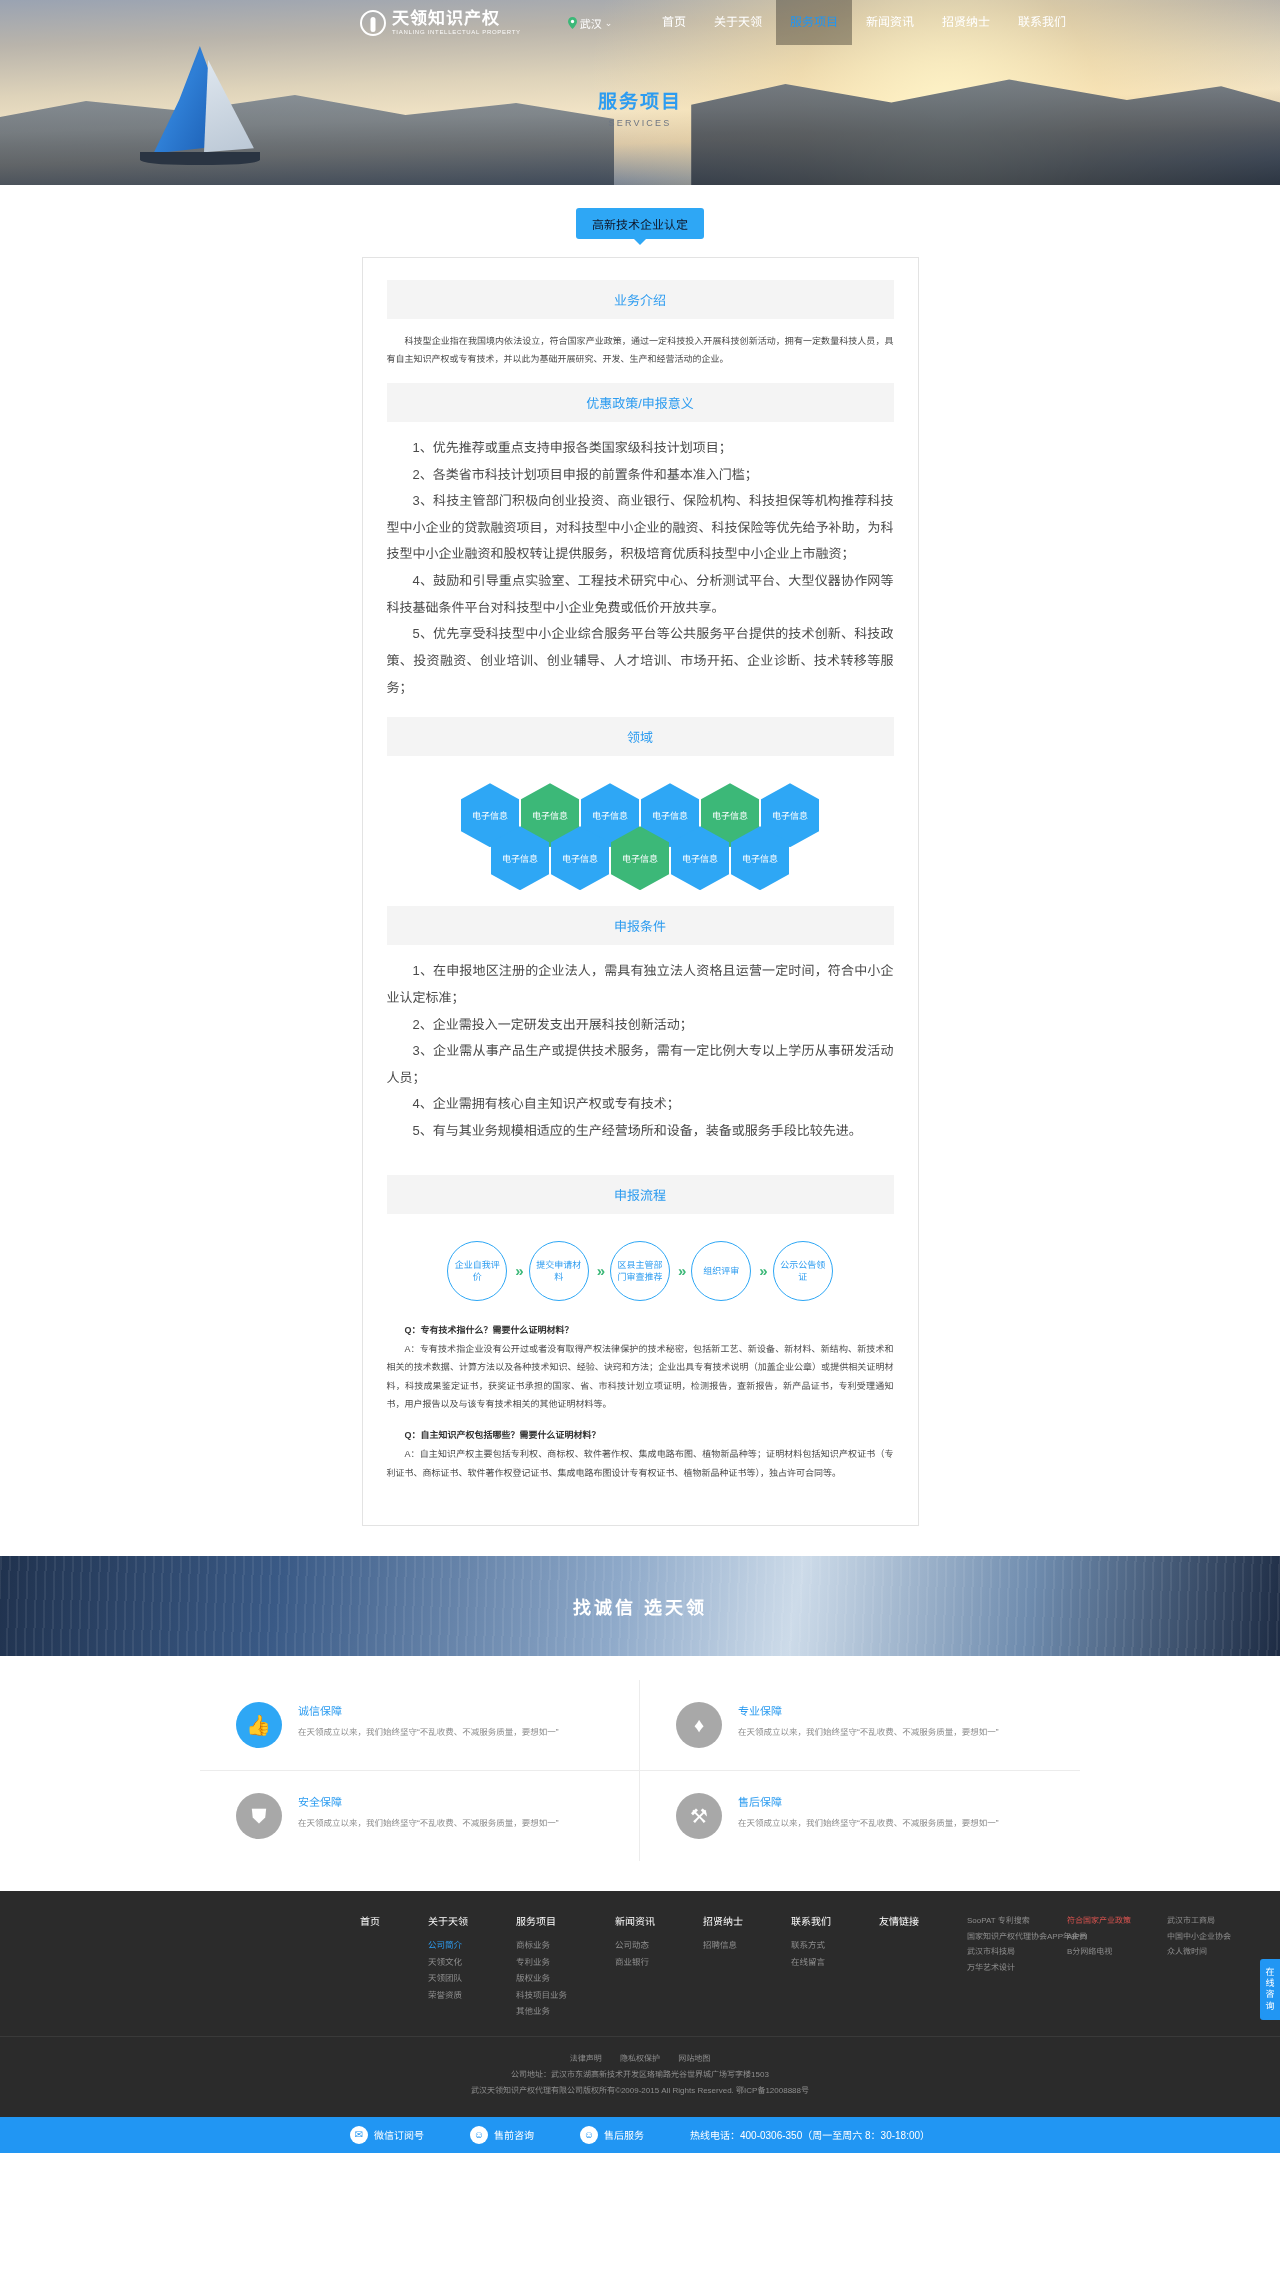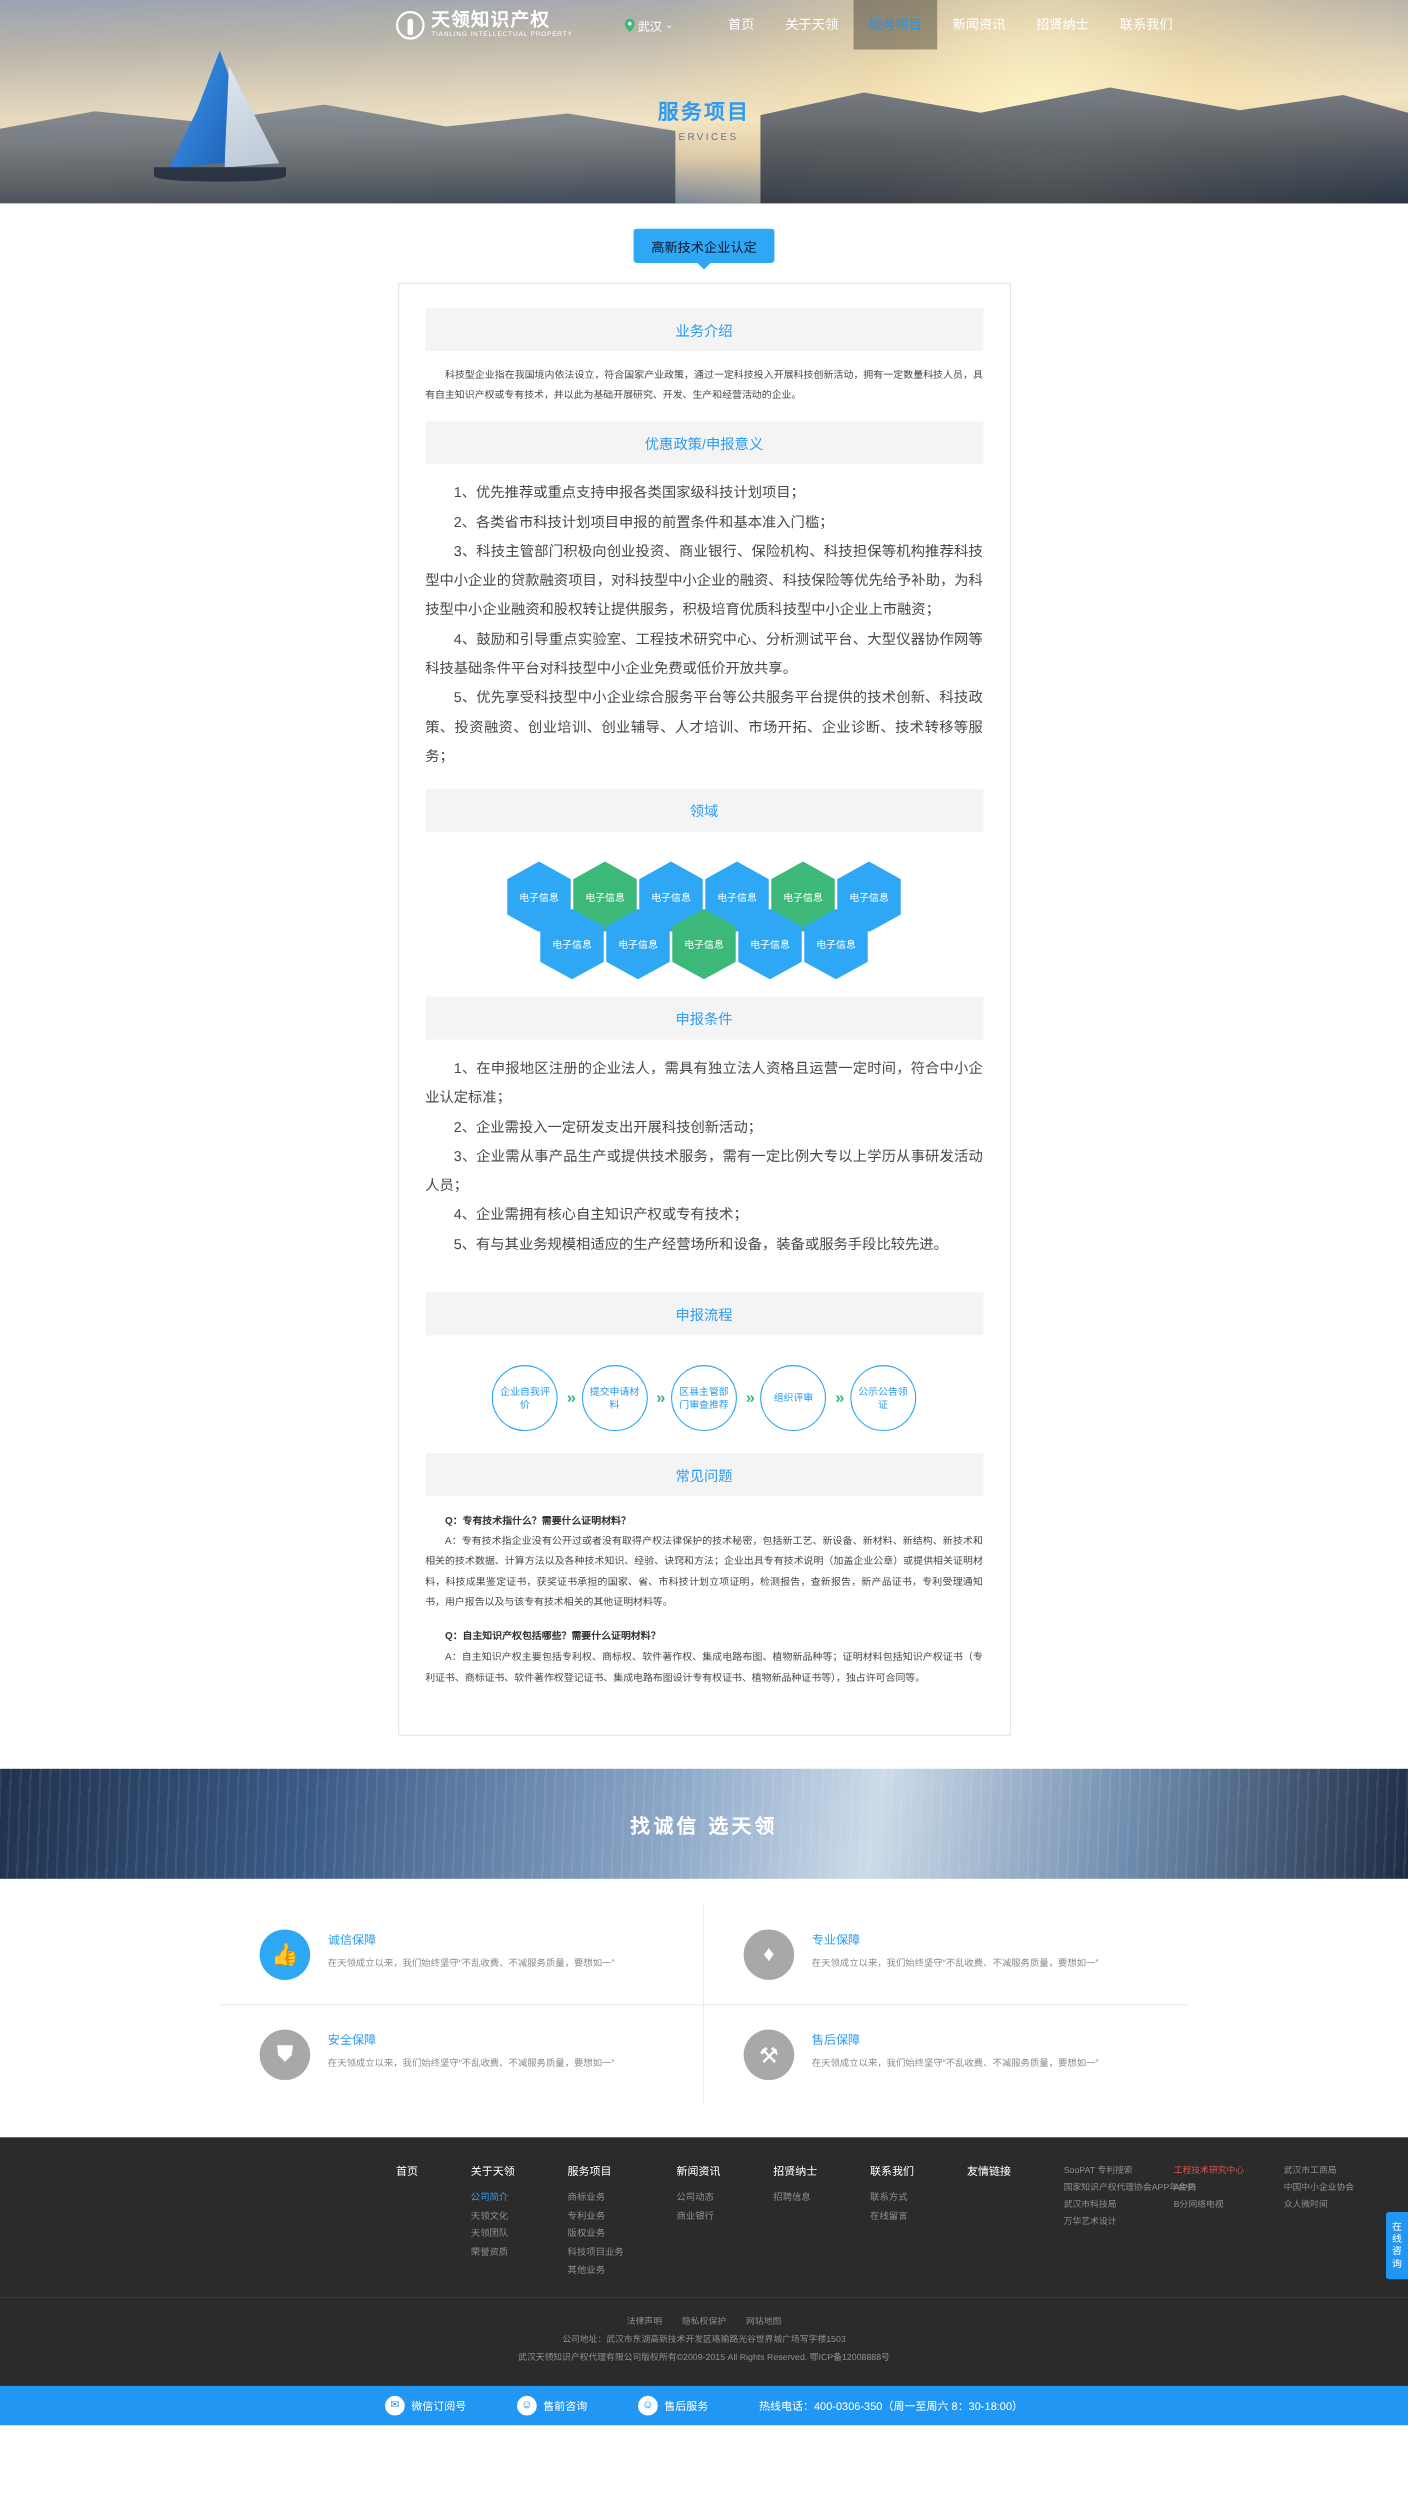--- a/index.html
+++ b/index.html
@@ -301,7 +301,6 @@
     <div class="step">公示公告领证</div>
   </div>
 
-  <div class="sec-head">常见问题</div>
   <div class="faq-block">
     <div class="faq-q">Q：专有技术指什么？需要什么证明材料？</div>
     <div class="faq-a">A：专有技术指企业没有公开过或者没有取得产权法律保护的技术秘密，包括新工艺、新设备、新材料、新结构、新技术和相关的技术数据、计算方法以及各种技术知识、经验、诀窍和方法；企业出具专有技术说明（加盖企业公章）或提供相关证明材料，科技成果鉴定证书，获奖证书承担的国家、省、市科技计划立项证明，检测报告，查新报告，新产品证书，专利受理通知书，用户报告以及与该专有技术相关的其他证明材料等。</div>

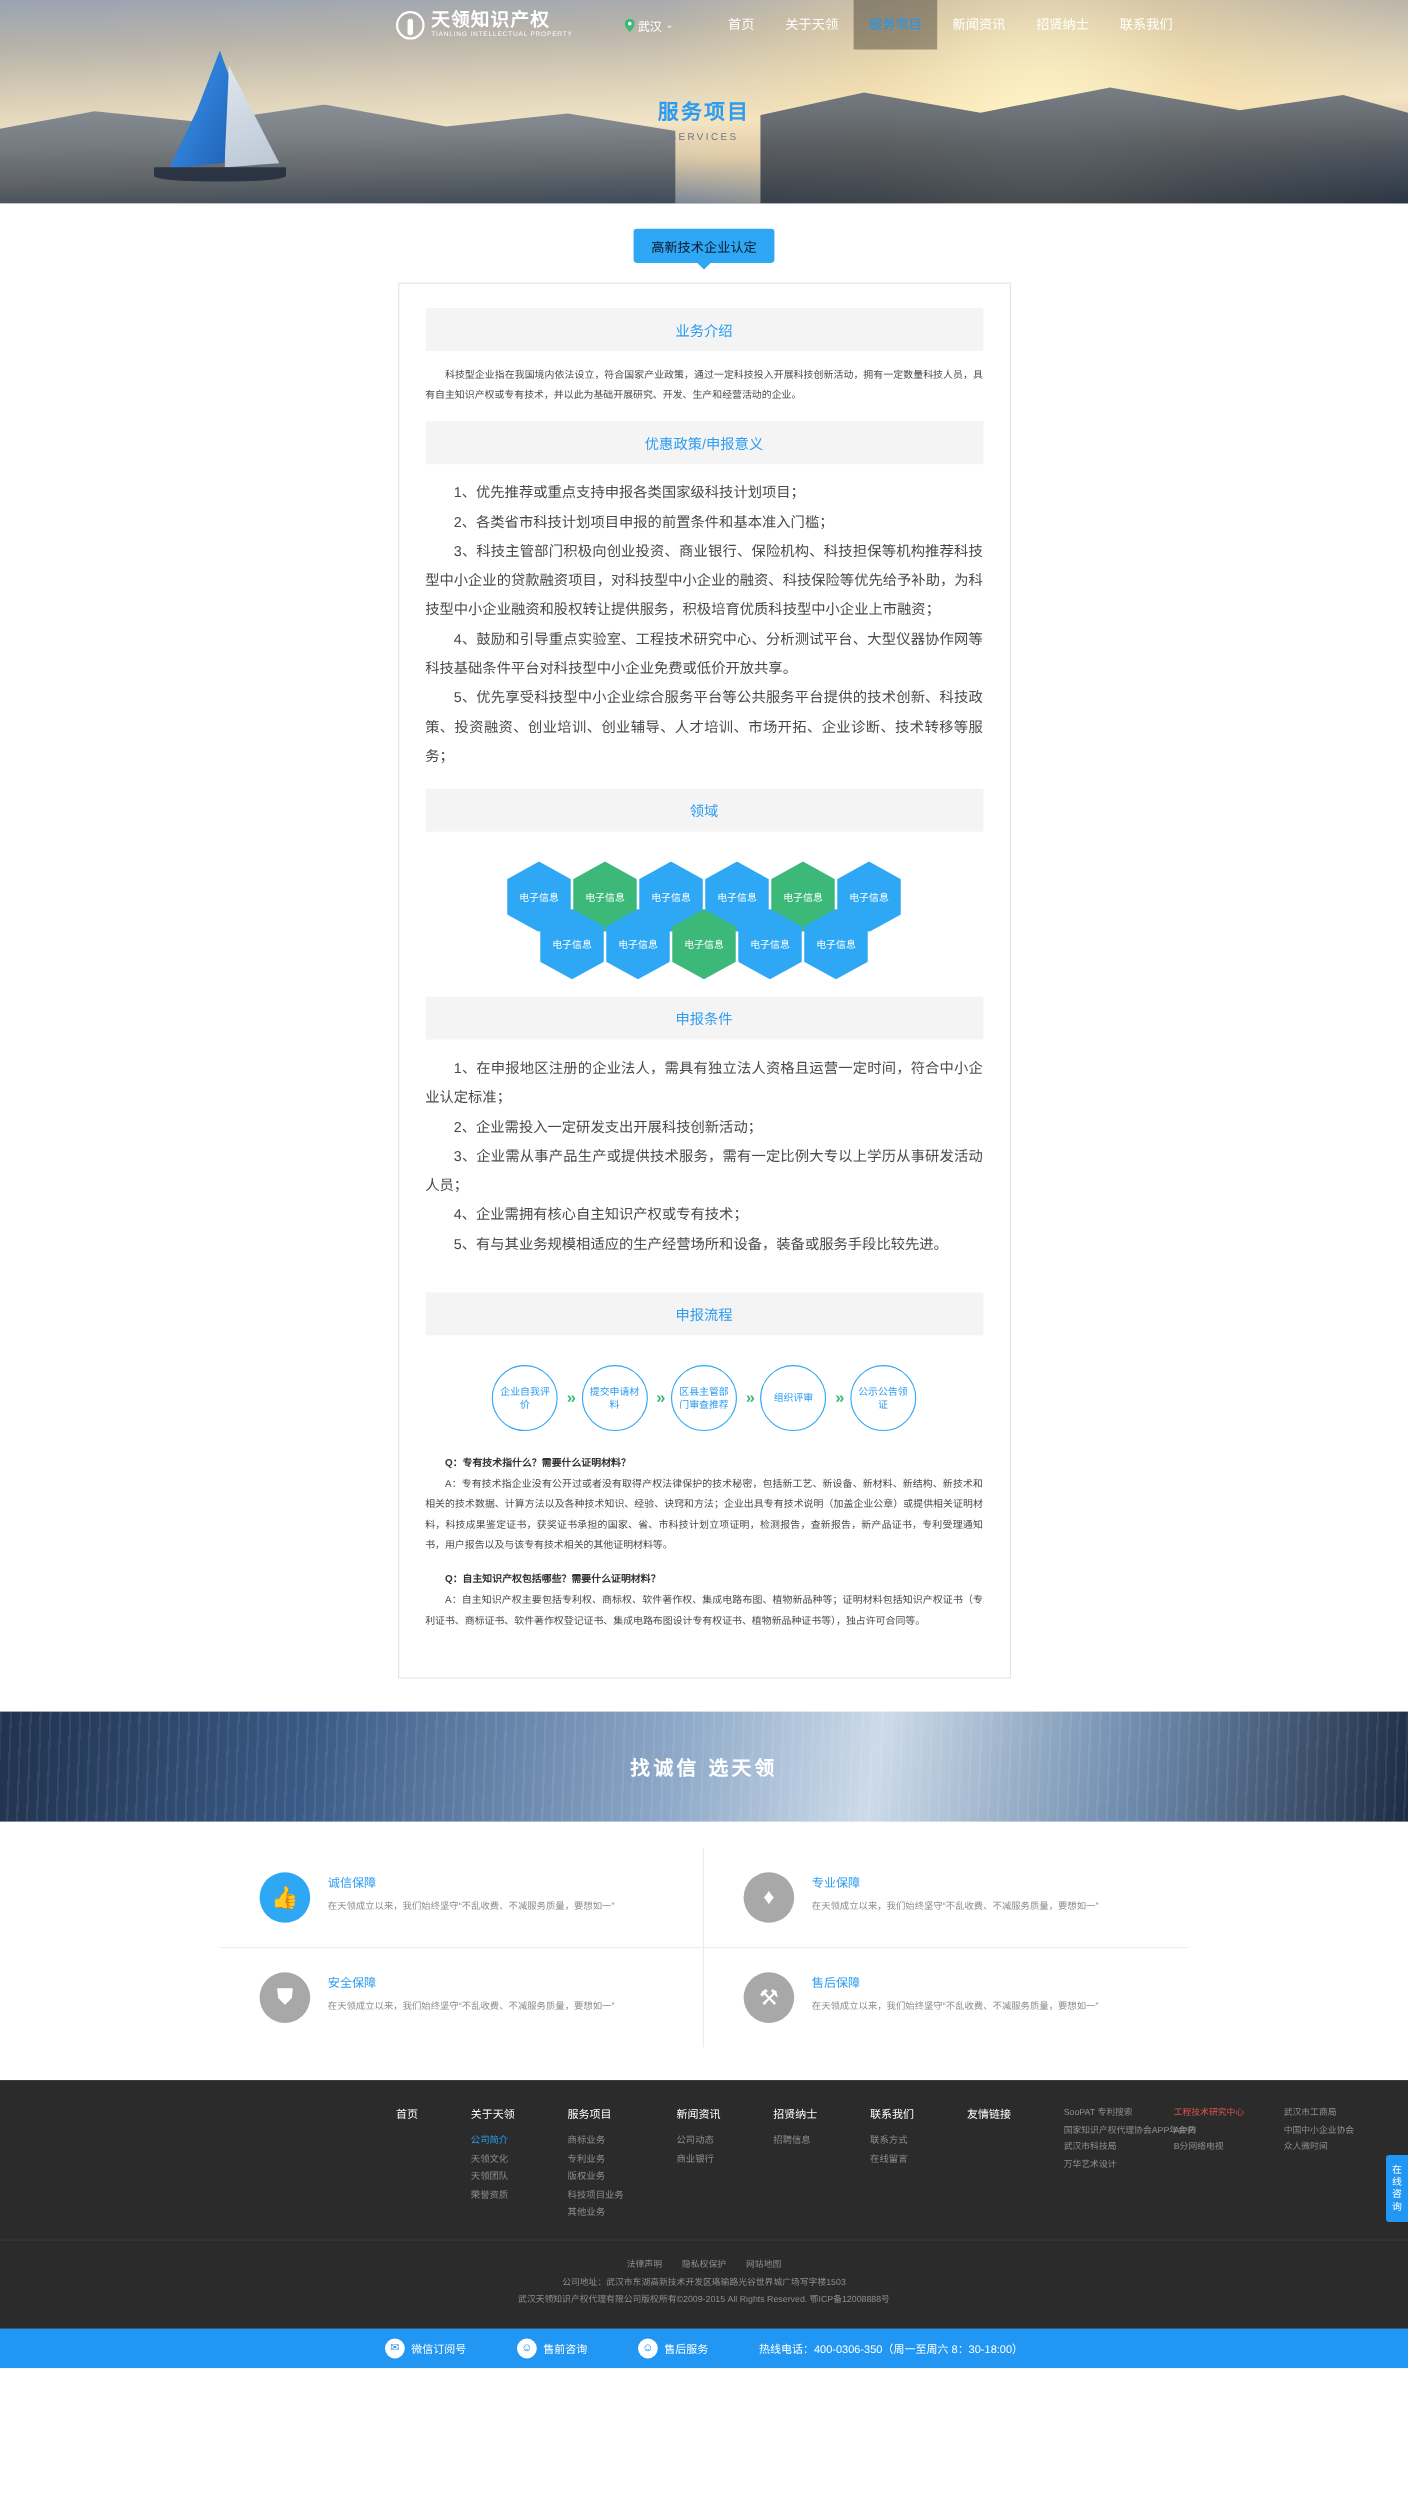--- a/index.html
+++ b/index.html
@@ -388,7 +388,7 @@
     <div class="f-col">
       <div class="f-links-grid">
         <a class="f-link">SooPAT 专利搜索</a>
-        <a class="f-link red">工程技术研究中心</a>
+        <a class="f-link red">符合国家产业政策</a>
         <a class="f-link">武汉市工商局</a>
         <a class="f-link">国家知识产权代理协会APP年会员</a>
         <a class="f-link">AIPPI</a>

